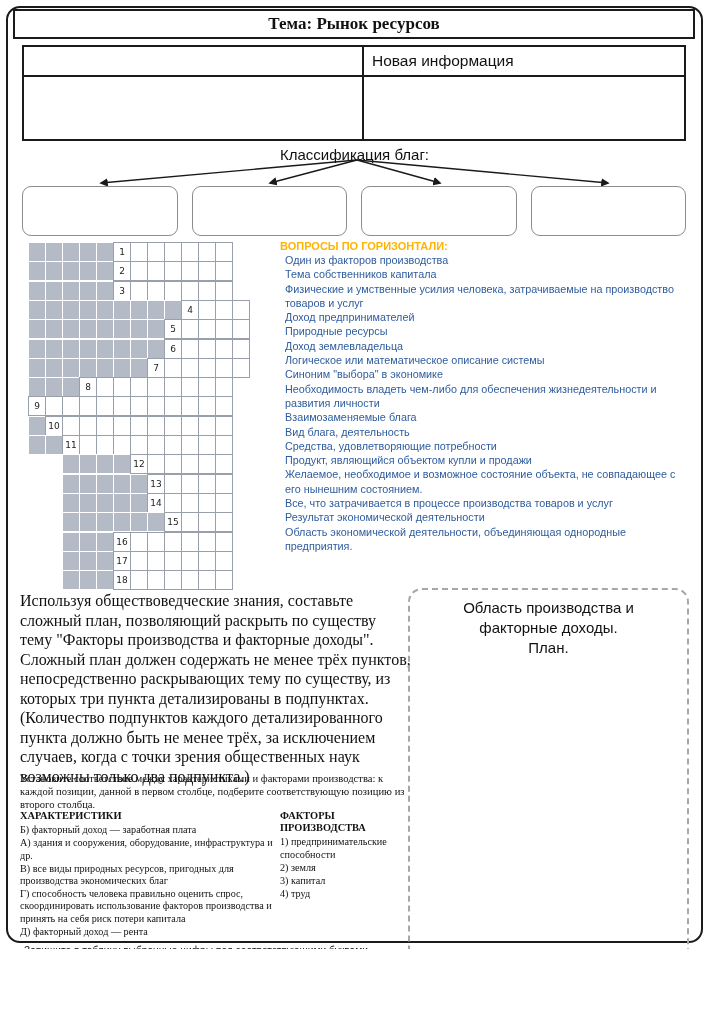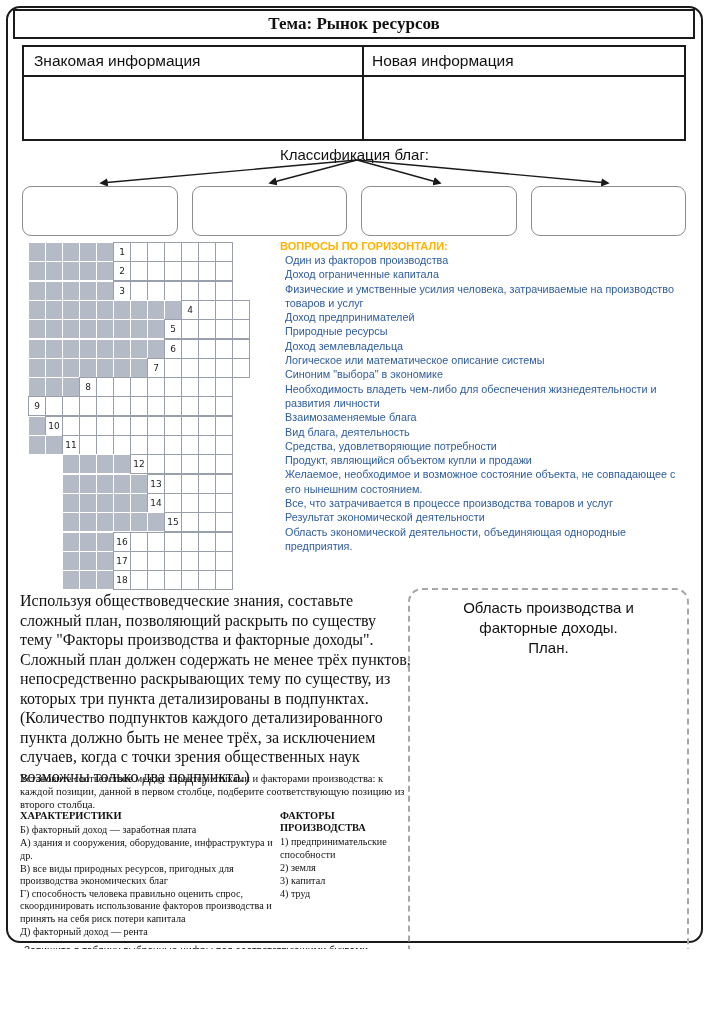--- a/index.html
+++ b/index.html
@@ -91,7 +91,6 @@
   <div class="info-table">
     <div class="info-divider"></div>
     <div class="info-hline"></div>
-    <div class="info-h info-h1">Знакомая информация</div>
     <div class="info-h info-h2">Новая информация</div>
     <div class="info-cell info-cell1"></div>
     <div class="info-cell info-cell2"></div>

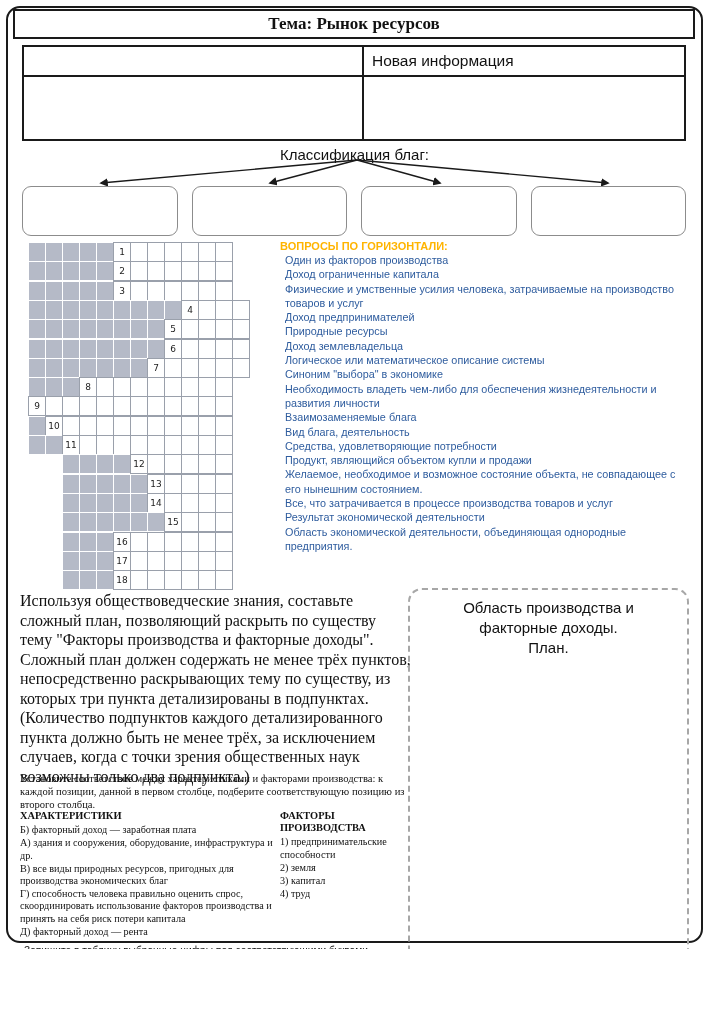--- a/index.html
+++ b/index.html
@@ -366,7 +366,7 @@
     <p class="q-header">ВОПРОСЫ ПО ГОРИЗОНТАЛИ:</p>
     <div>
         <p class="question">Один из факторов производства</p>
-        <p class="question">Доход ограниченные капитала</p>
+        <p class="question">Тема собственников капитала</p>
         <p class="question">Физические и умственные усилия человека, затрачиваемые на производство товаров и услуг</p>
         <p class="question">Доход предпринимателей</p>
         <p class="question">Природные ресурсы</p>

